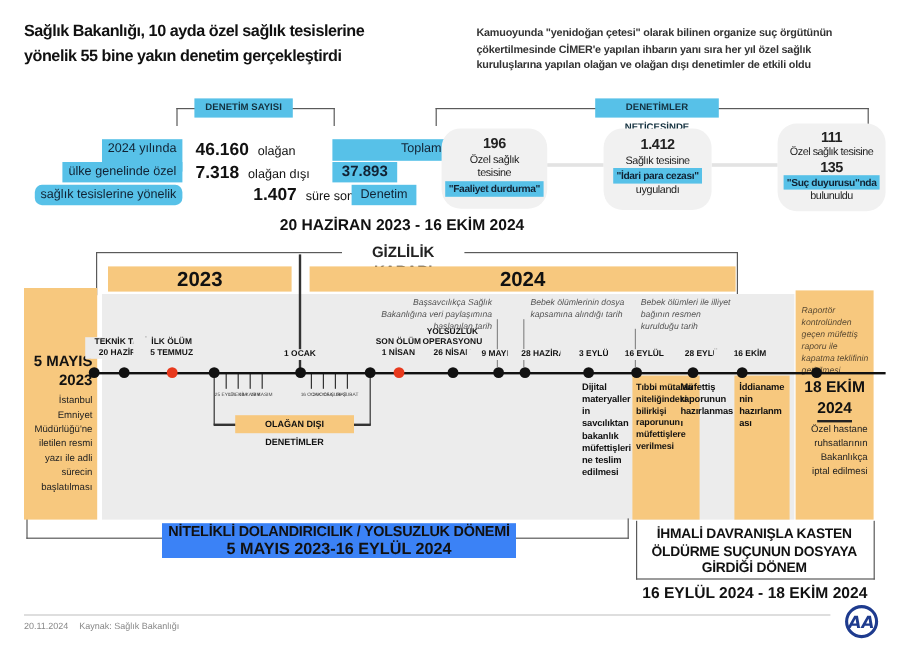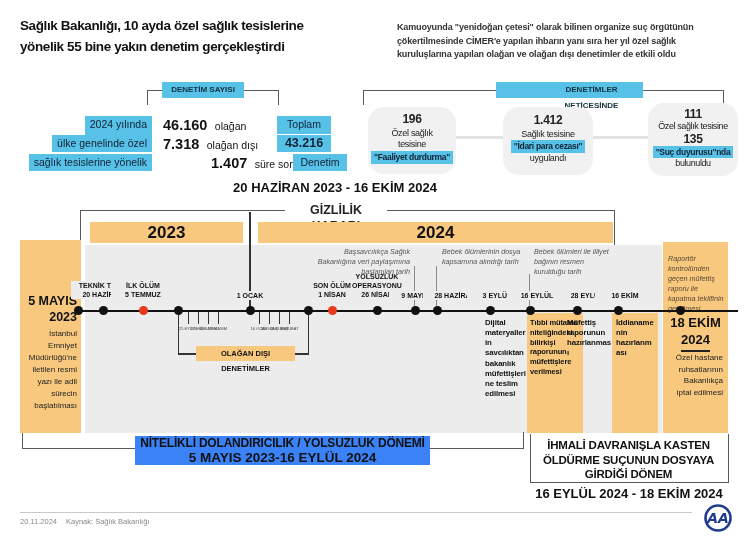--- a/index.html
+++ b/index.html
@@ -69,7 +69,7 @@
   <div class="abs bluebox c" style="left:293px;top:154px;width:54px;height:17px;line-height:17px;">Denetim</div>
 
   <div class="abs bracket" style="left:363px;top:90px;width:359px;height:14px;"></div>
-  <div class="abs hd" style="left:496px;top:82px;width:103px;height:16px;line-height:16px;padding-left:44px;">DENETİMLER NETİCESİNDE</div>
+  <div class="abs hd" style="left:496px;top:82px;width:103px;height:16px;line-height:16px;">DENETİMLER NETİCESİNDE</div>
 
   <div class="abs" style="left:456px;top:136px;width:47px;height:3px;background:#e3e3e3;"></div>
   <div class="abs" style="left:593px;top:136px;width:55px;height:3px;background:#e3e3e3;"></div>

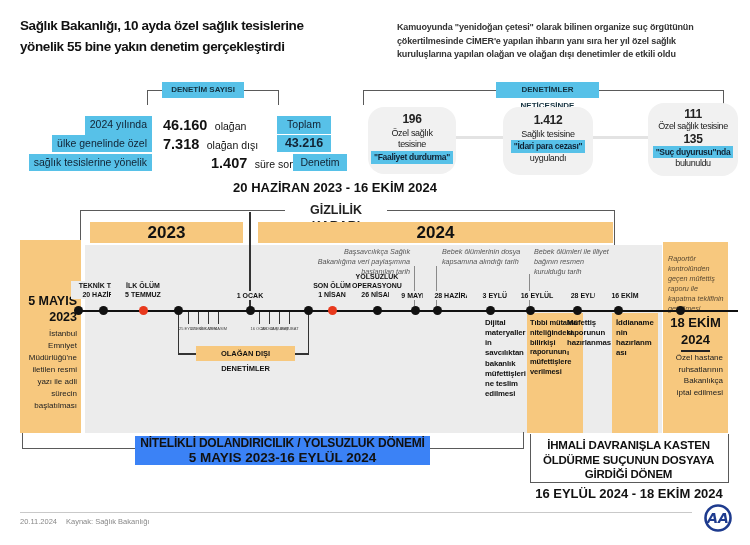--- a/index.html
+++ b/index.html
@@ -64,7 +64,7 @@
     <span style="font-size:10.5px;margin-left:3px;">süre sonu</span>
   </div>
 
-  <div class="abs bluebox c" style="left:277px;top:116px;width:54px;height:18px;line-height:17px;">Toplam</div>
+  <div class="abs bluebox c" style="left:277px;top:116px;width:54px;height:18px;line-height:17px;padding-left:47px;">Toplam</div>
   <div class="abs bluebox c b" style="left:277px;top:135px;width:54px;height:17px;line-height:17px;font-size:12.5px;">43.216</div>
   <div class="abs bluebox c" style="left:293px;top:154px;width:54px;height:17px;line-height:17px;">Denetim</div>
 

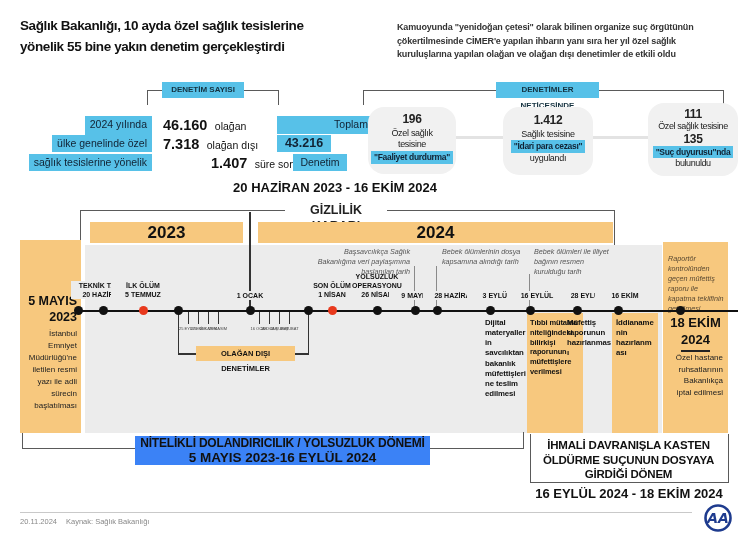--- a/index.html
+++ b/index.html
@@ -65,7 +65,7 @@
   </div>
 
   <div class="abs bluebox c" style="left:277px;top:116px;width:54px;height:18px;line-height:17px;padding-left:47px;">Toplam</div>
-  <div class="abs bluebox c b" style="left:277px;top:135px;width:54px;height:17px;line-height:17px;font-size:12.5px;">43.216</div>
+  <div class="abs bluebox c b" style="left:277px;top:135px;width:54px;height:17px;line-height:17px;font-size:12.5px;">37.893</div>
   <div class="abs bluebox c" style="left:293px;top:154px;width:54px;height:17px;line-height:17px;">Denetim</div>
 
   <div class="abs bracket" style="left:363px;top:90px;width:359px;height:14px;"></div>

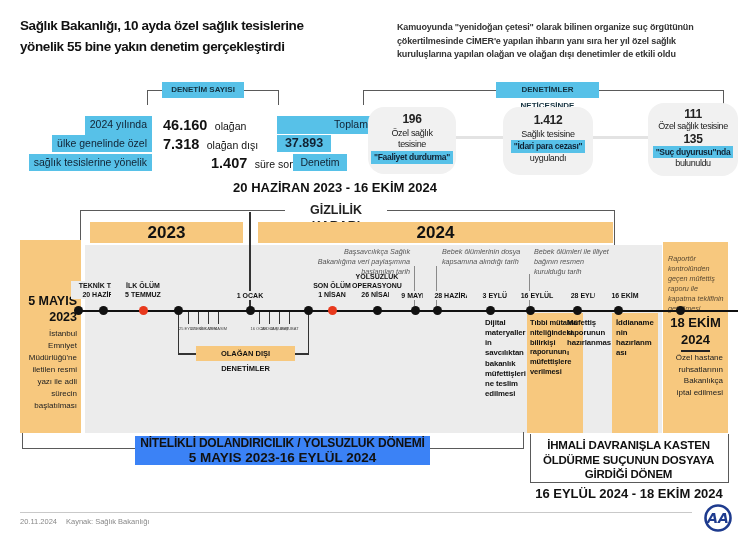--- a/index.html
+++ b/index.html
@@ -49,7 +49,7 @@
 
   <div class="abs bluebox" style="right:598px;top:116px;height:27px;line-height:17px;padding:0 5px;">2024 yılında</div>
   <div class="abs bluebox" style="right:598px;top:135px;height:17px;line-height:17px;padding:0 5px;">ülke genelinde özel</div>
-  <div class="abs bluebox" style="right:598px;top:154px;height:17px;line-height:17px;padding:0 5px;">sağlık tesislerine yönelik</div>
+  <div class="abs bluebox" style="right:598px;top:154px;height:17px;line-height:17px;padding:0 5px;border-radius:6px;">sağlık tesislerine yönelik</div>
 
   <div class="abs" style="left:163px;top:116px;height:17px;line-height:17px;white-space:nowrap;">
     <span class="b" style="font-size:14.5px;">46.160</span>

